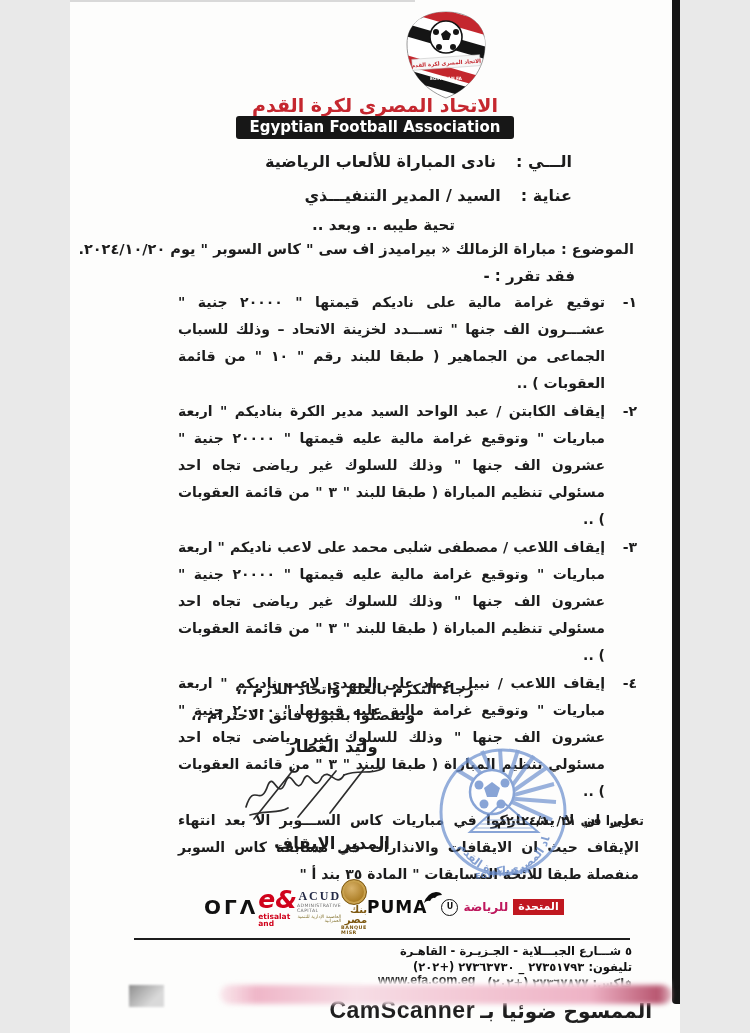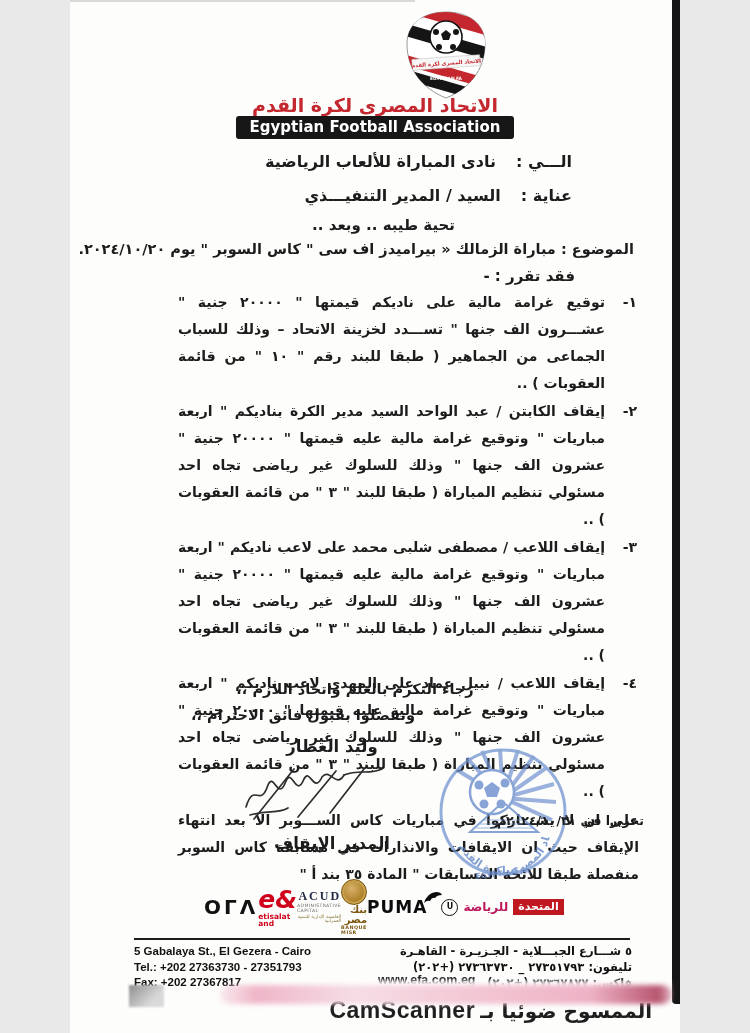--- a/index.html
+++ b/index.html
@@ -252,11 +252,6 @@
 
   <div class="abs sep"></div>
 
-  <div class="abs footer-en">
-    <div>5 Gabalaya St., El Gezera - Cairo</div>
-    <div>Tel.: +202 27363730 - 27351793</div>
-    <div>Fax: +202 27367817</div>
-  </div>
 
   <div class="abs website">www.efa.com.eg</div>
 

